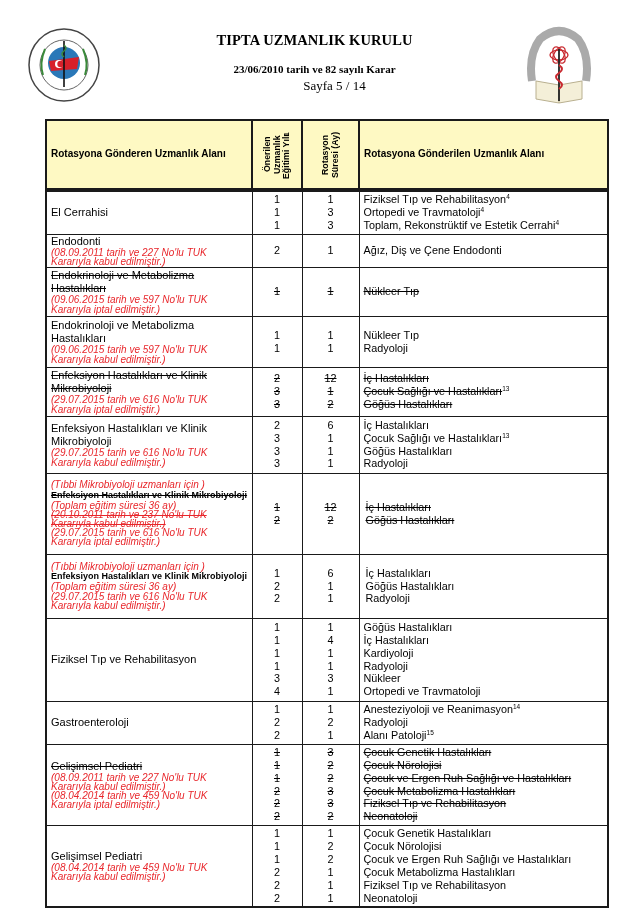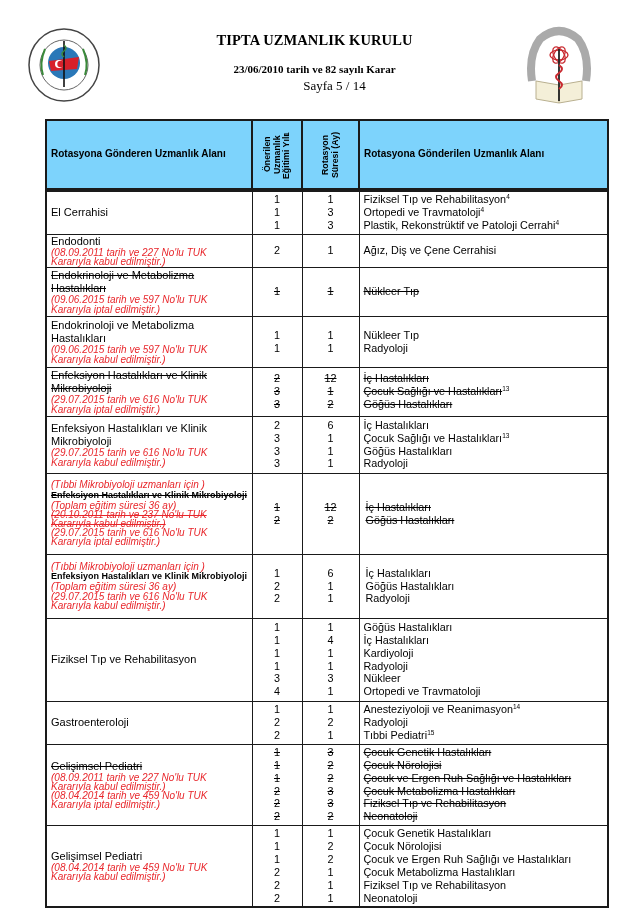--- a/index.html
+++ b/index.html
@@ -20,7 +20,7 @@
   col.c1 { width: 206px; } col.c2 { width: 50px; } col.c3 { width: 57px; } col.c4 { width: 249px; }
 
   .hdr { top: 119px; height: 69px; }
-  .hdr td { background: #7dd3fc; height: 69px; border-width: 2px; font-weight: bold; font-size: 10px; }
+  .hdr td { background: #fef9c3; height: 69px; border-width: 2px; font-weight: bold; font-size: 10px; }
   .hdr .vert { writing-mode: vertical-rl; transform: rotate(180deg); text-align: center; font-size: 8.8px; line-height: 9.5px; margin: 0 auto; padding: 0; }
   .hdr td.vc { text-align: center; padding: 0; }
   sup { font-size: 6.5px; vertical-align: top; position: relative; top: -2px; }

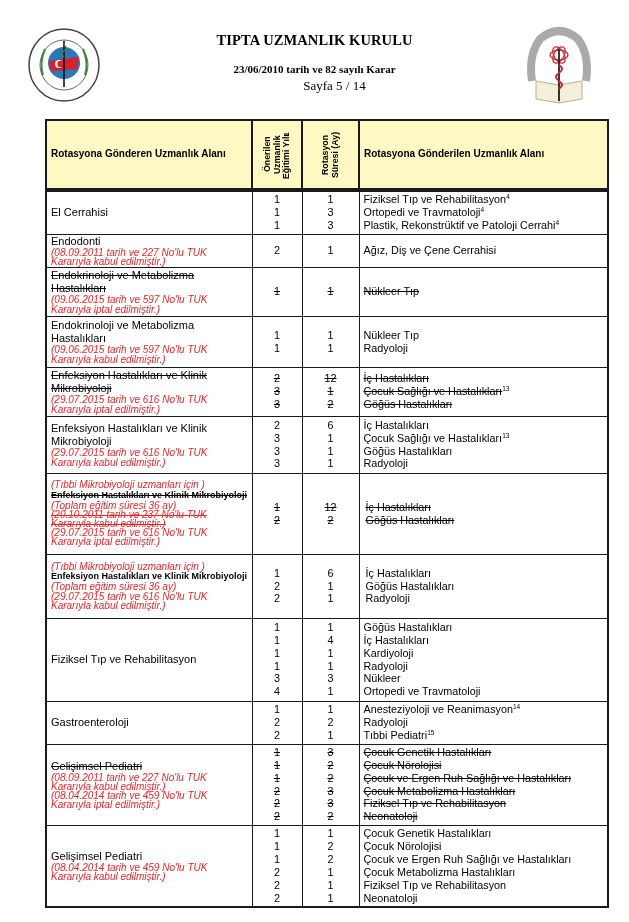--- a/index.html
+++ b/index.html
@@ -113,7 +113,7 @@
         <td>
           <span class="line"><span>Fiziksel Tıp ve Rehabilitasyon</span><sup>4</sup></span>
           <span class="line"><span>Ortopedi ve Travmatoloji</span><sup>4</sup></span>
-          <span class="line"><span>Plastik, Rekonstrüktif ve Patoloji Cerrahi</span><sup>4</sup></span>
+          <span class="line"><span>Toplam, Rekonstrüktif ve Estetik Cerrahi</span><sup>4</sup></span>
         </td>
       </tr>
       <tr style="height: 33px;">

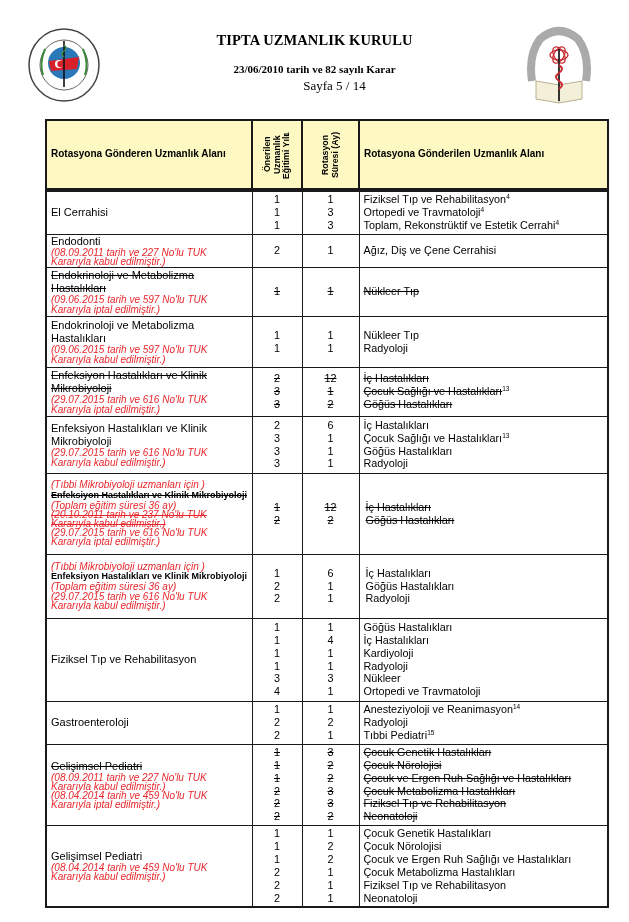--- a/index.html
+++ b/index.html
@@ -128,7 +128,7 @@
           <span class="line">1</span>
         </td>
         <td>
-          <span class="line"><span>Ağız, Diş ve Çene Cerrahisi</span></span>
+          <span class="line"><span>Ağız, Diş ve Çene Endodonti</span></span>
         </td>
       </tr>
       <tr style="height: 49px;">

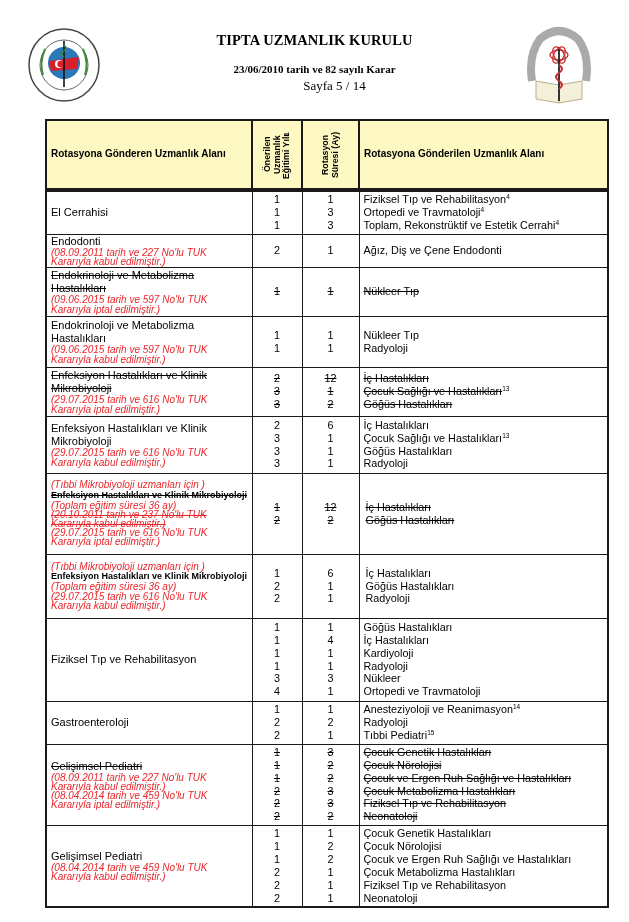--- a/index.html
+++ b/index.html
@@ -299,7 +299,7 @@
         <td>
           <span class="line"><span>Anesteziyoloji ve Reanimasyon</span><sup>14</sup></span>
           <span class="line"><span>Radyoloji</span></span>
-          <span class="line"><span>Tıbbi Pediatri</span><sup>15</sup></span>
+          <span class="line"><span>Alanı Patoloji</span><sup>15</sup></span>
         </td>
       </tr>
       <tr style="height: 81px;">

